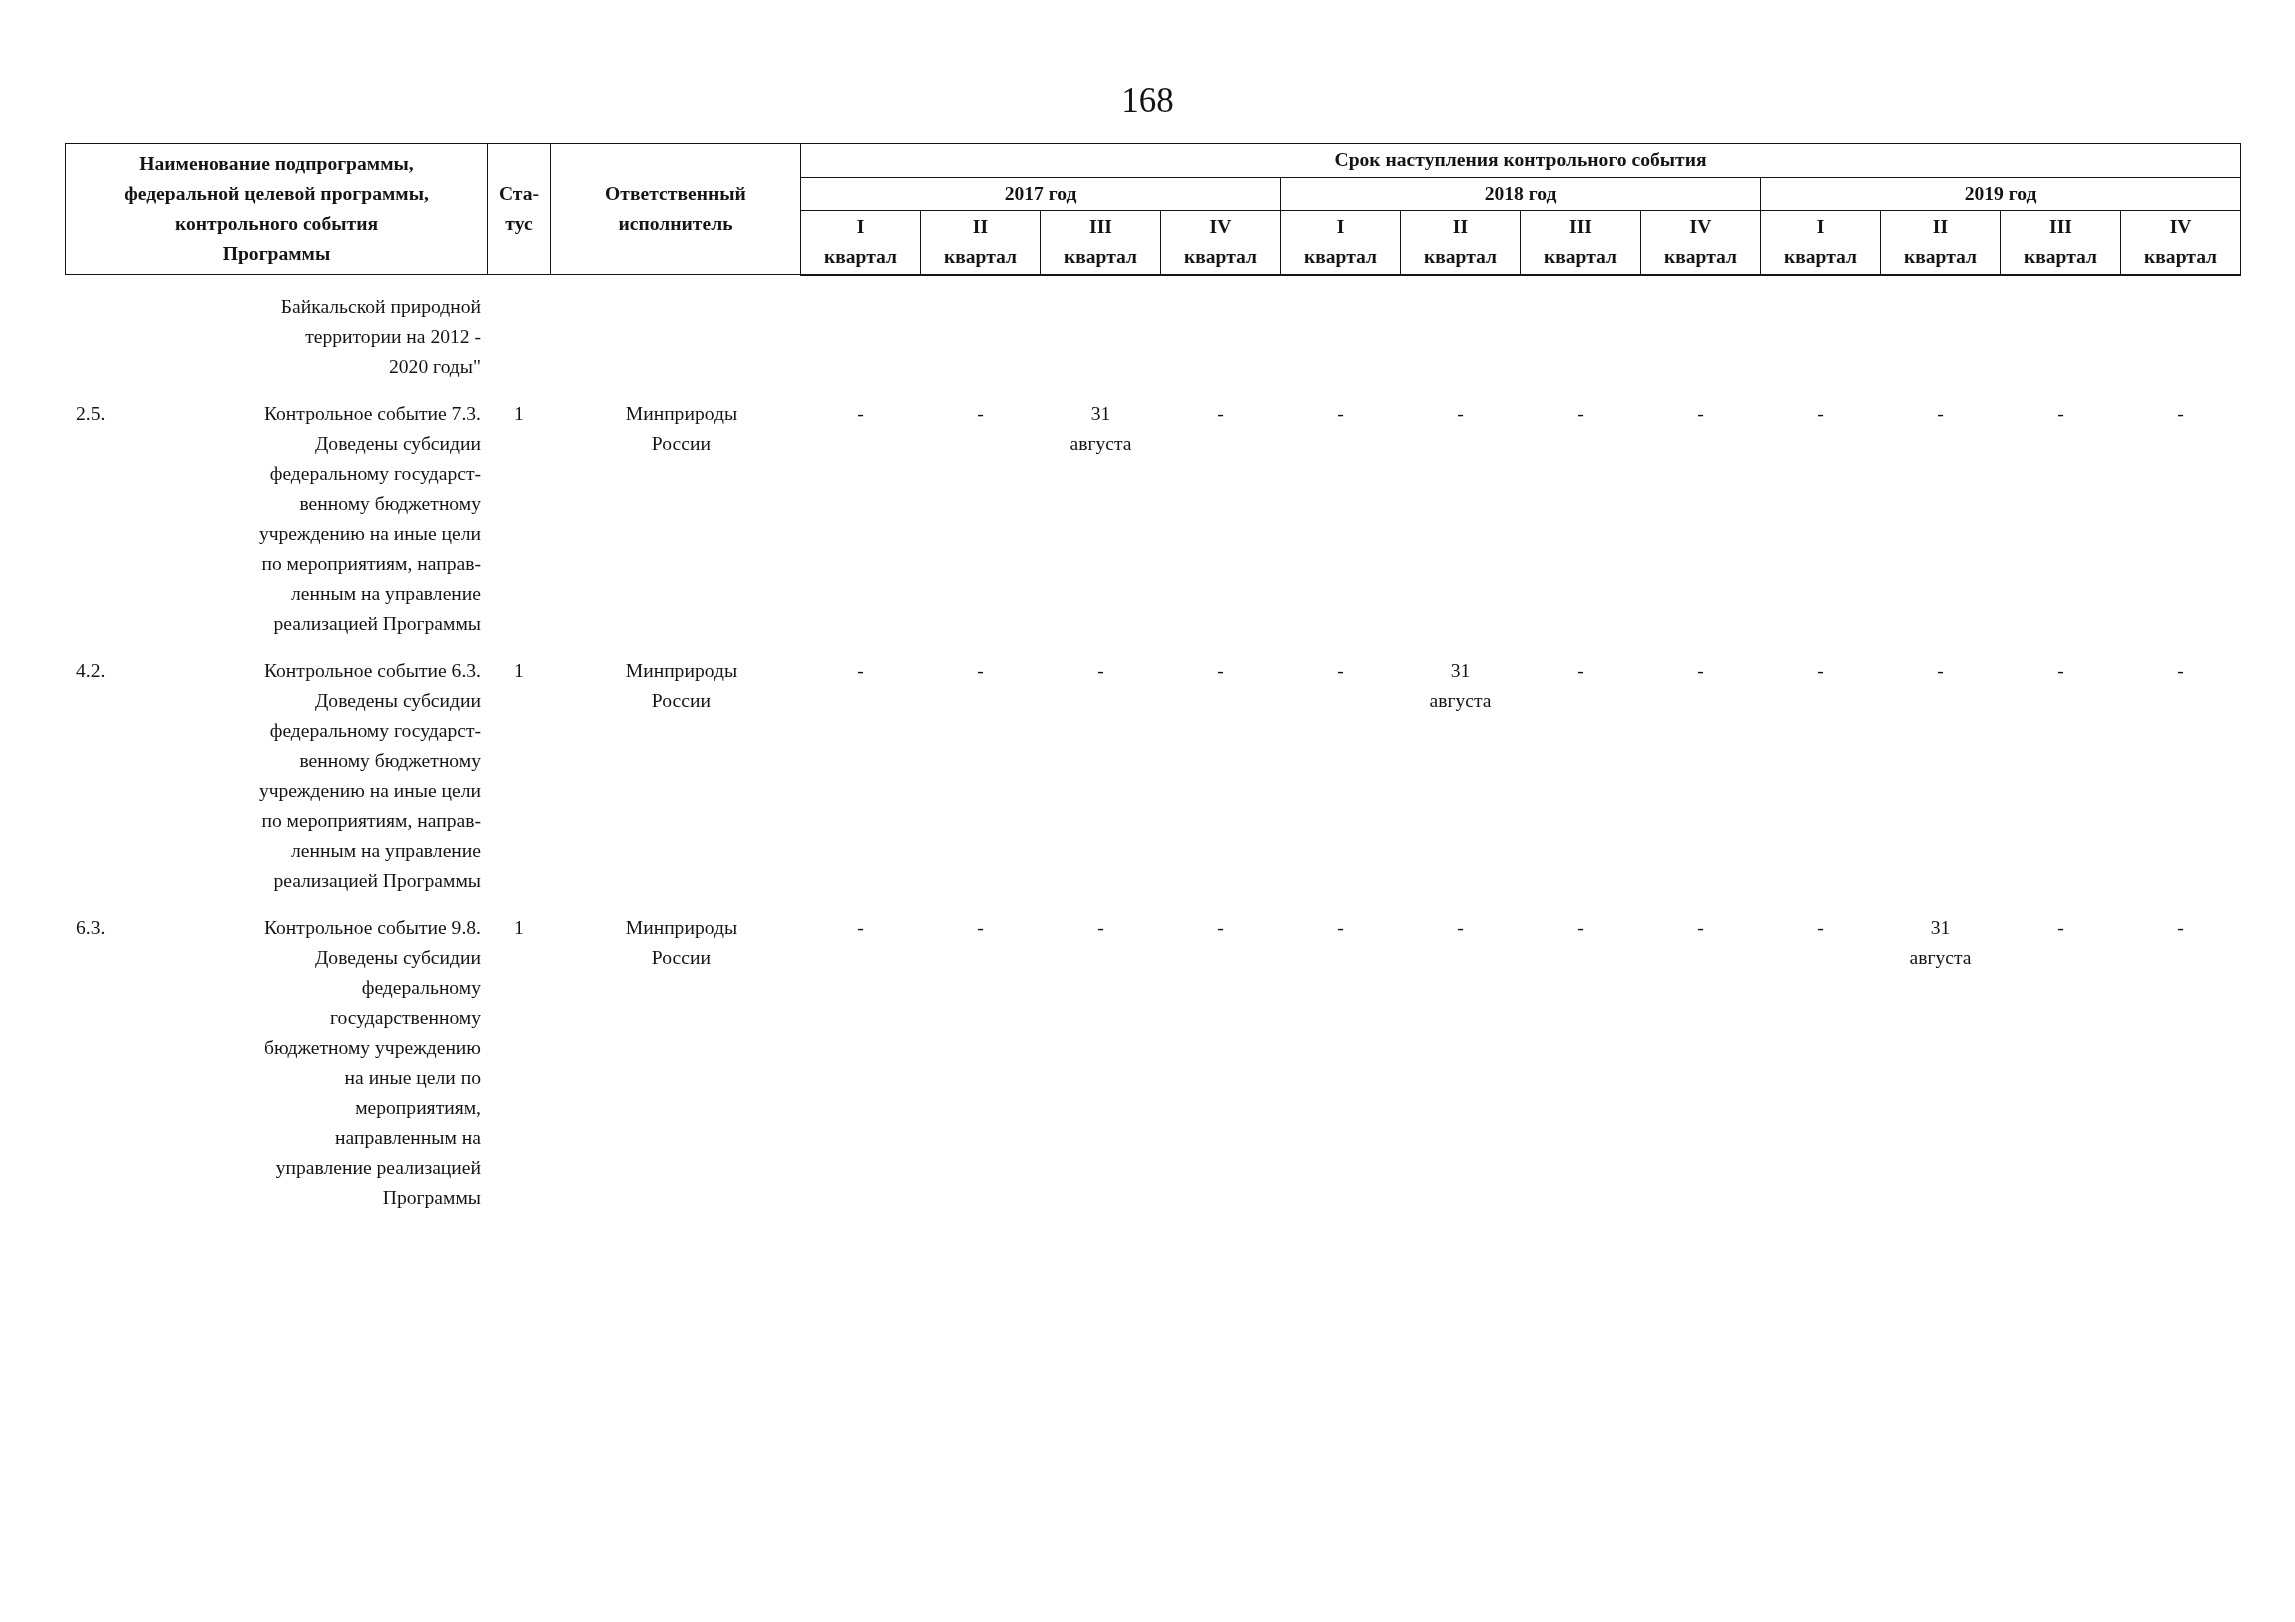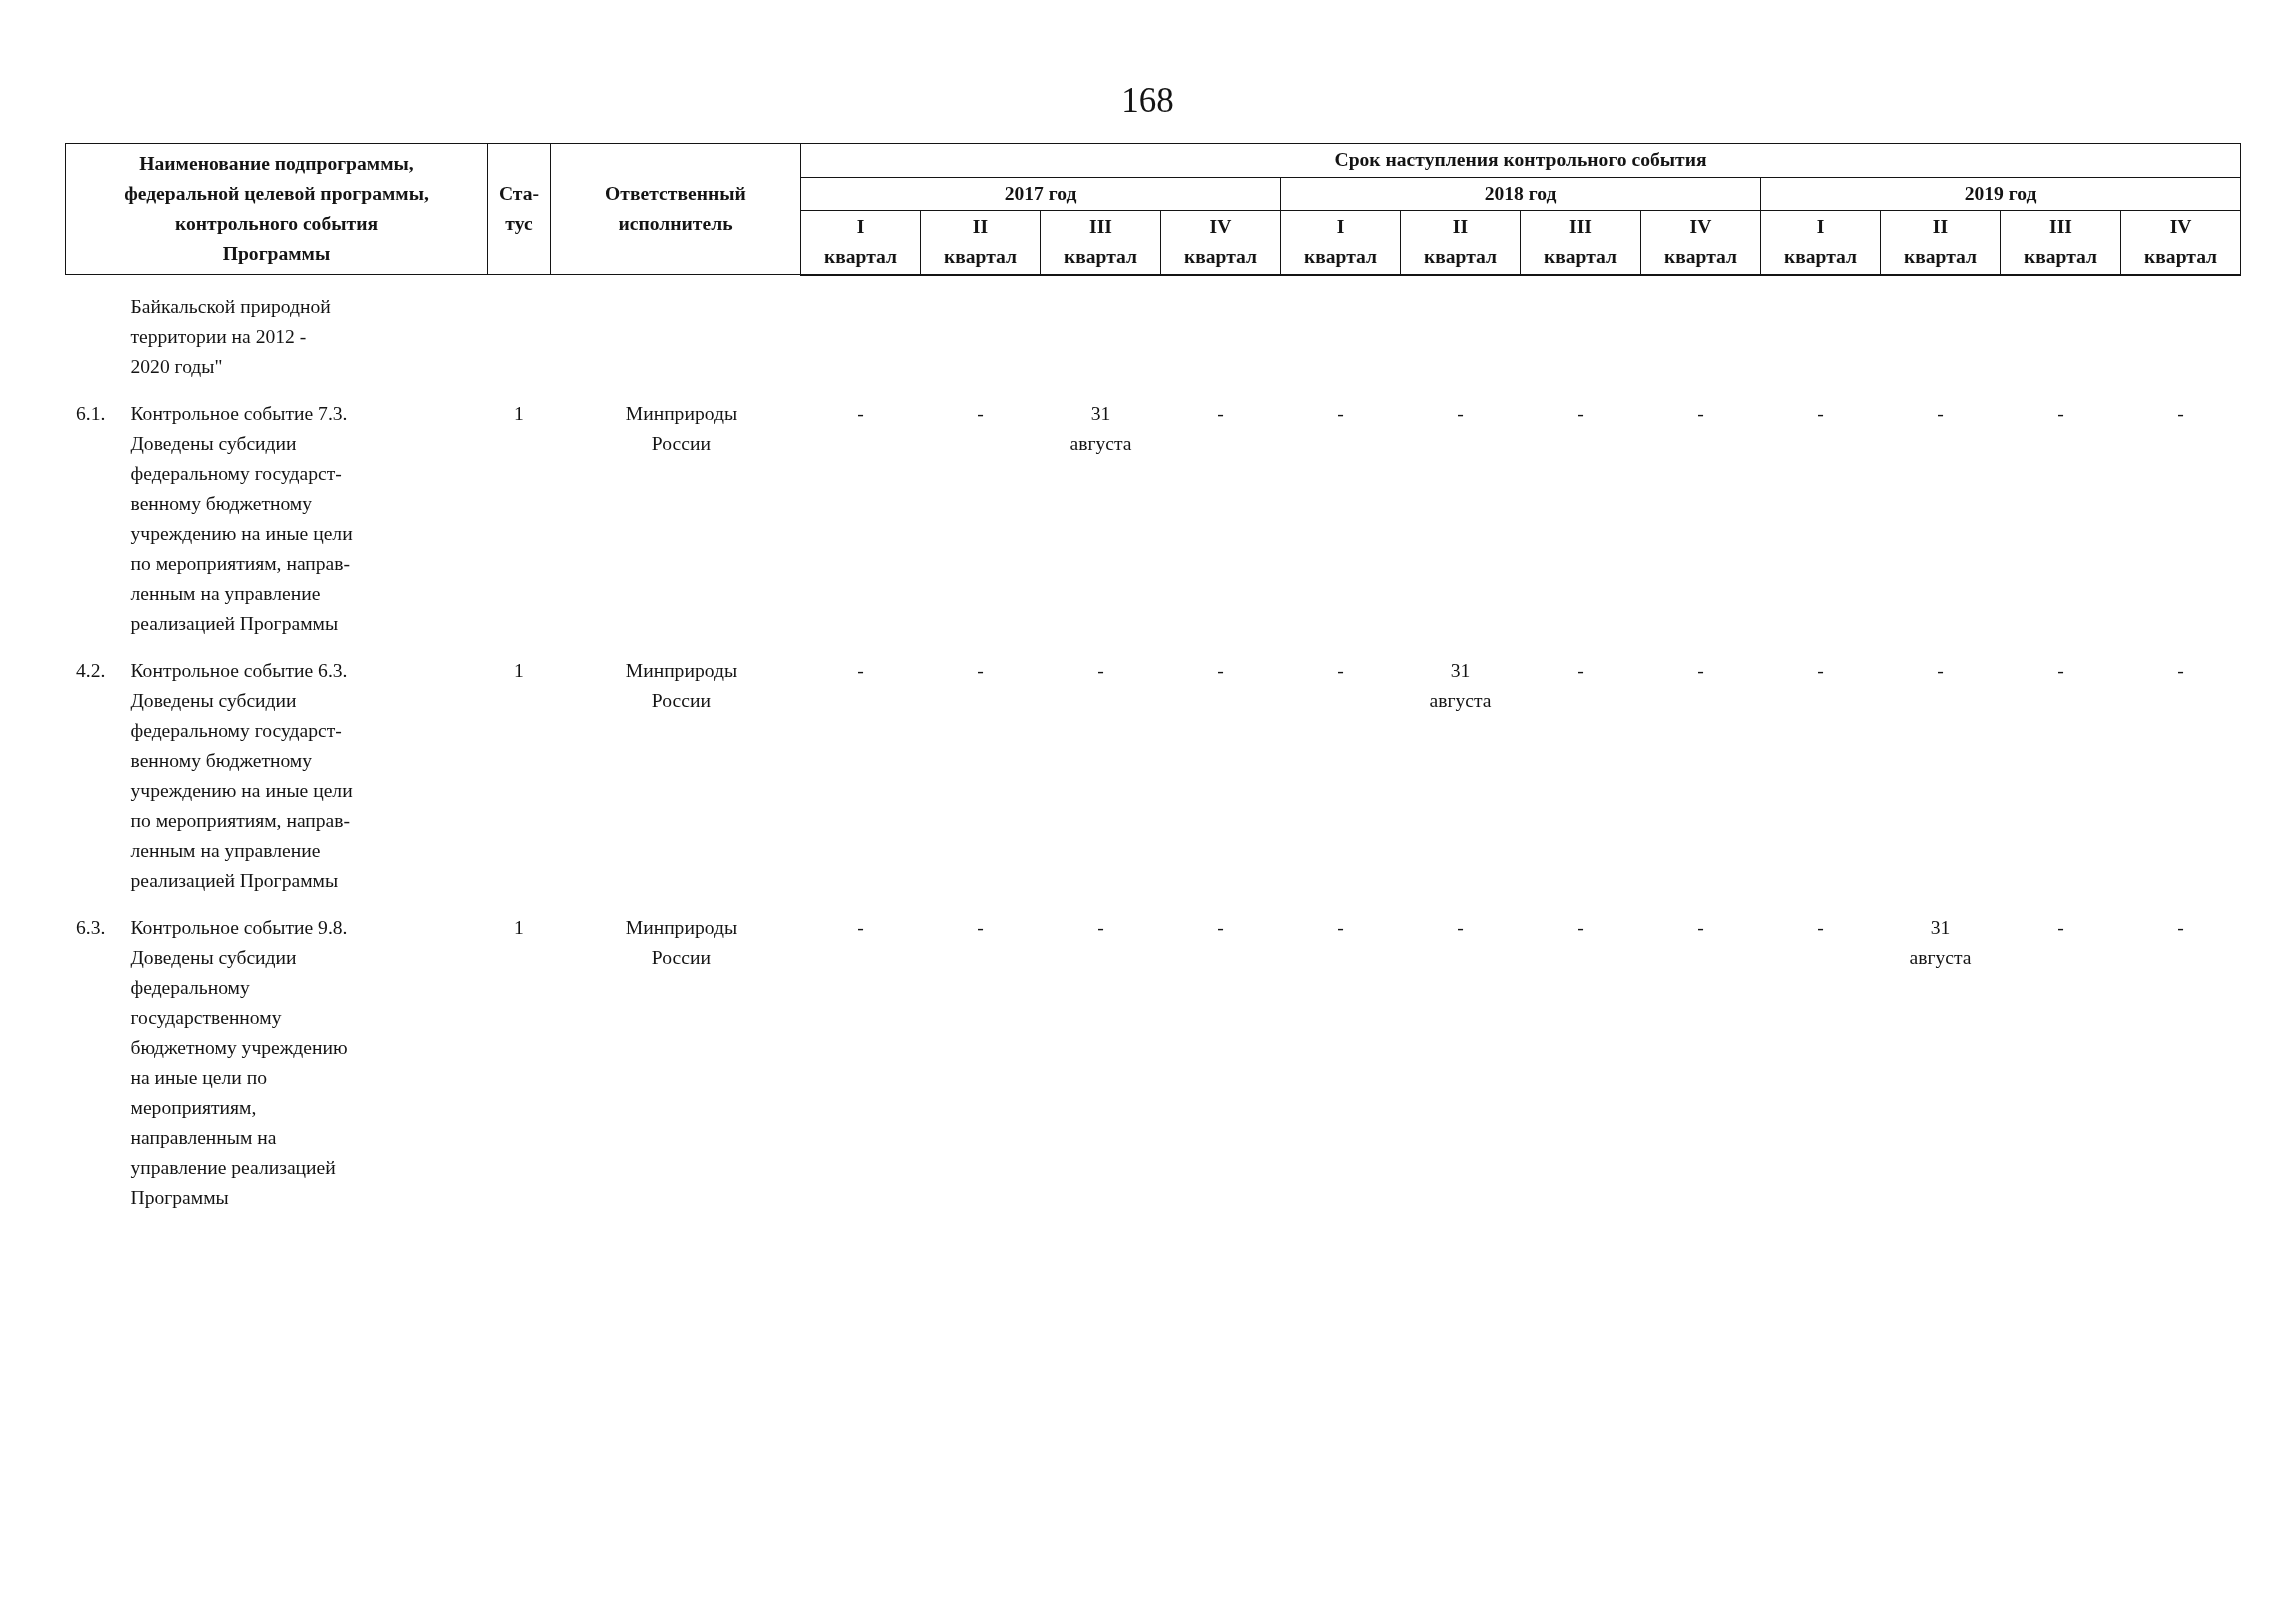--- a/index.html
+++ b/index.html
@@ -69,6 +69,7 @@
   .rowhead .nm {
     flex: 1 1 auto;
     white-space: pre-line;
+    text-align: right;
   }
   tbody td.statuscol { text-align: center; }
   tbody td.execcol   { text-align: center; padding-left: 14.4px; }

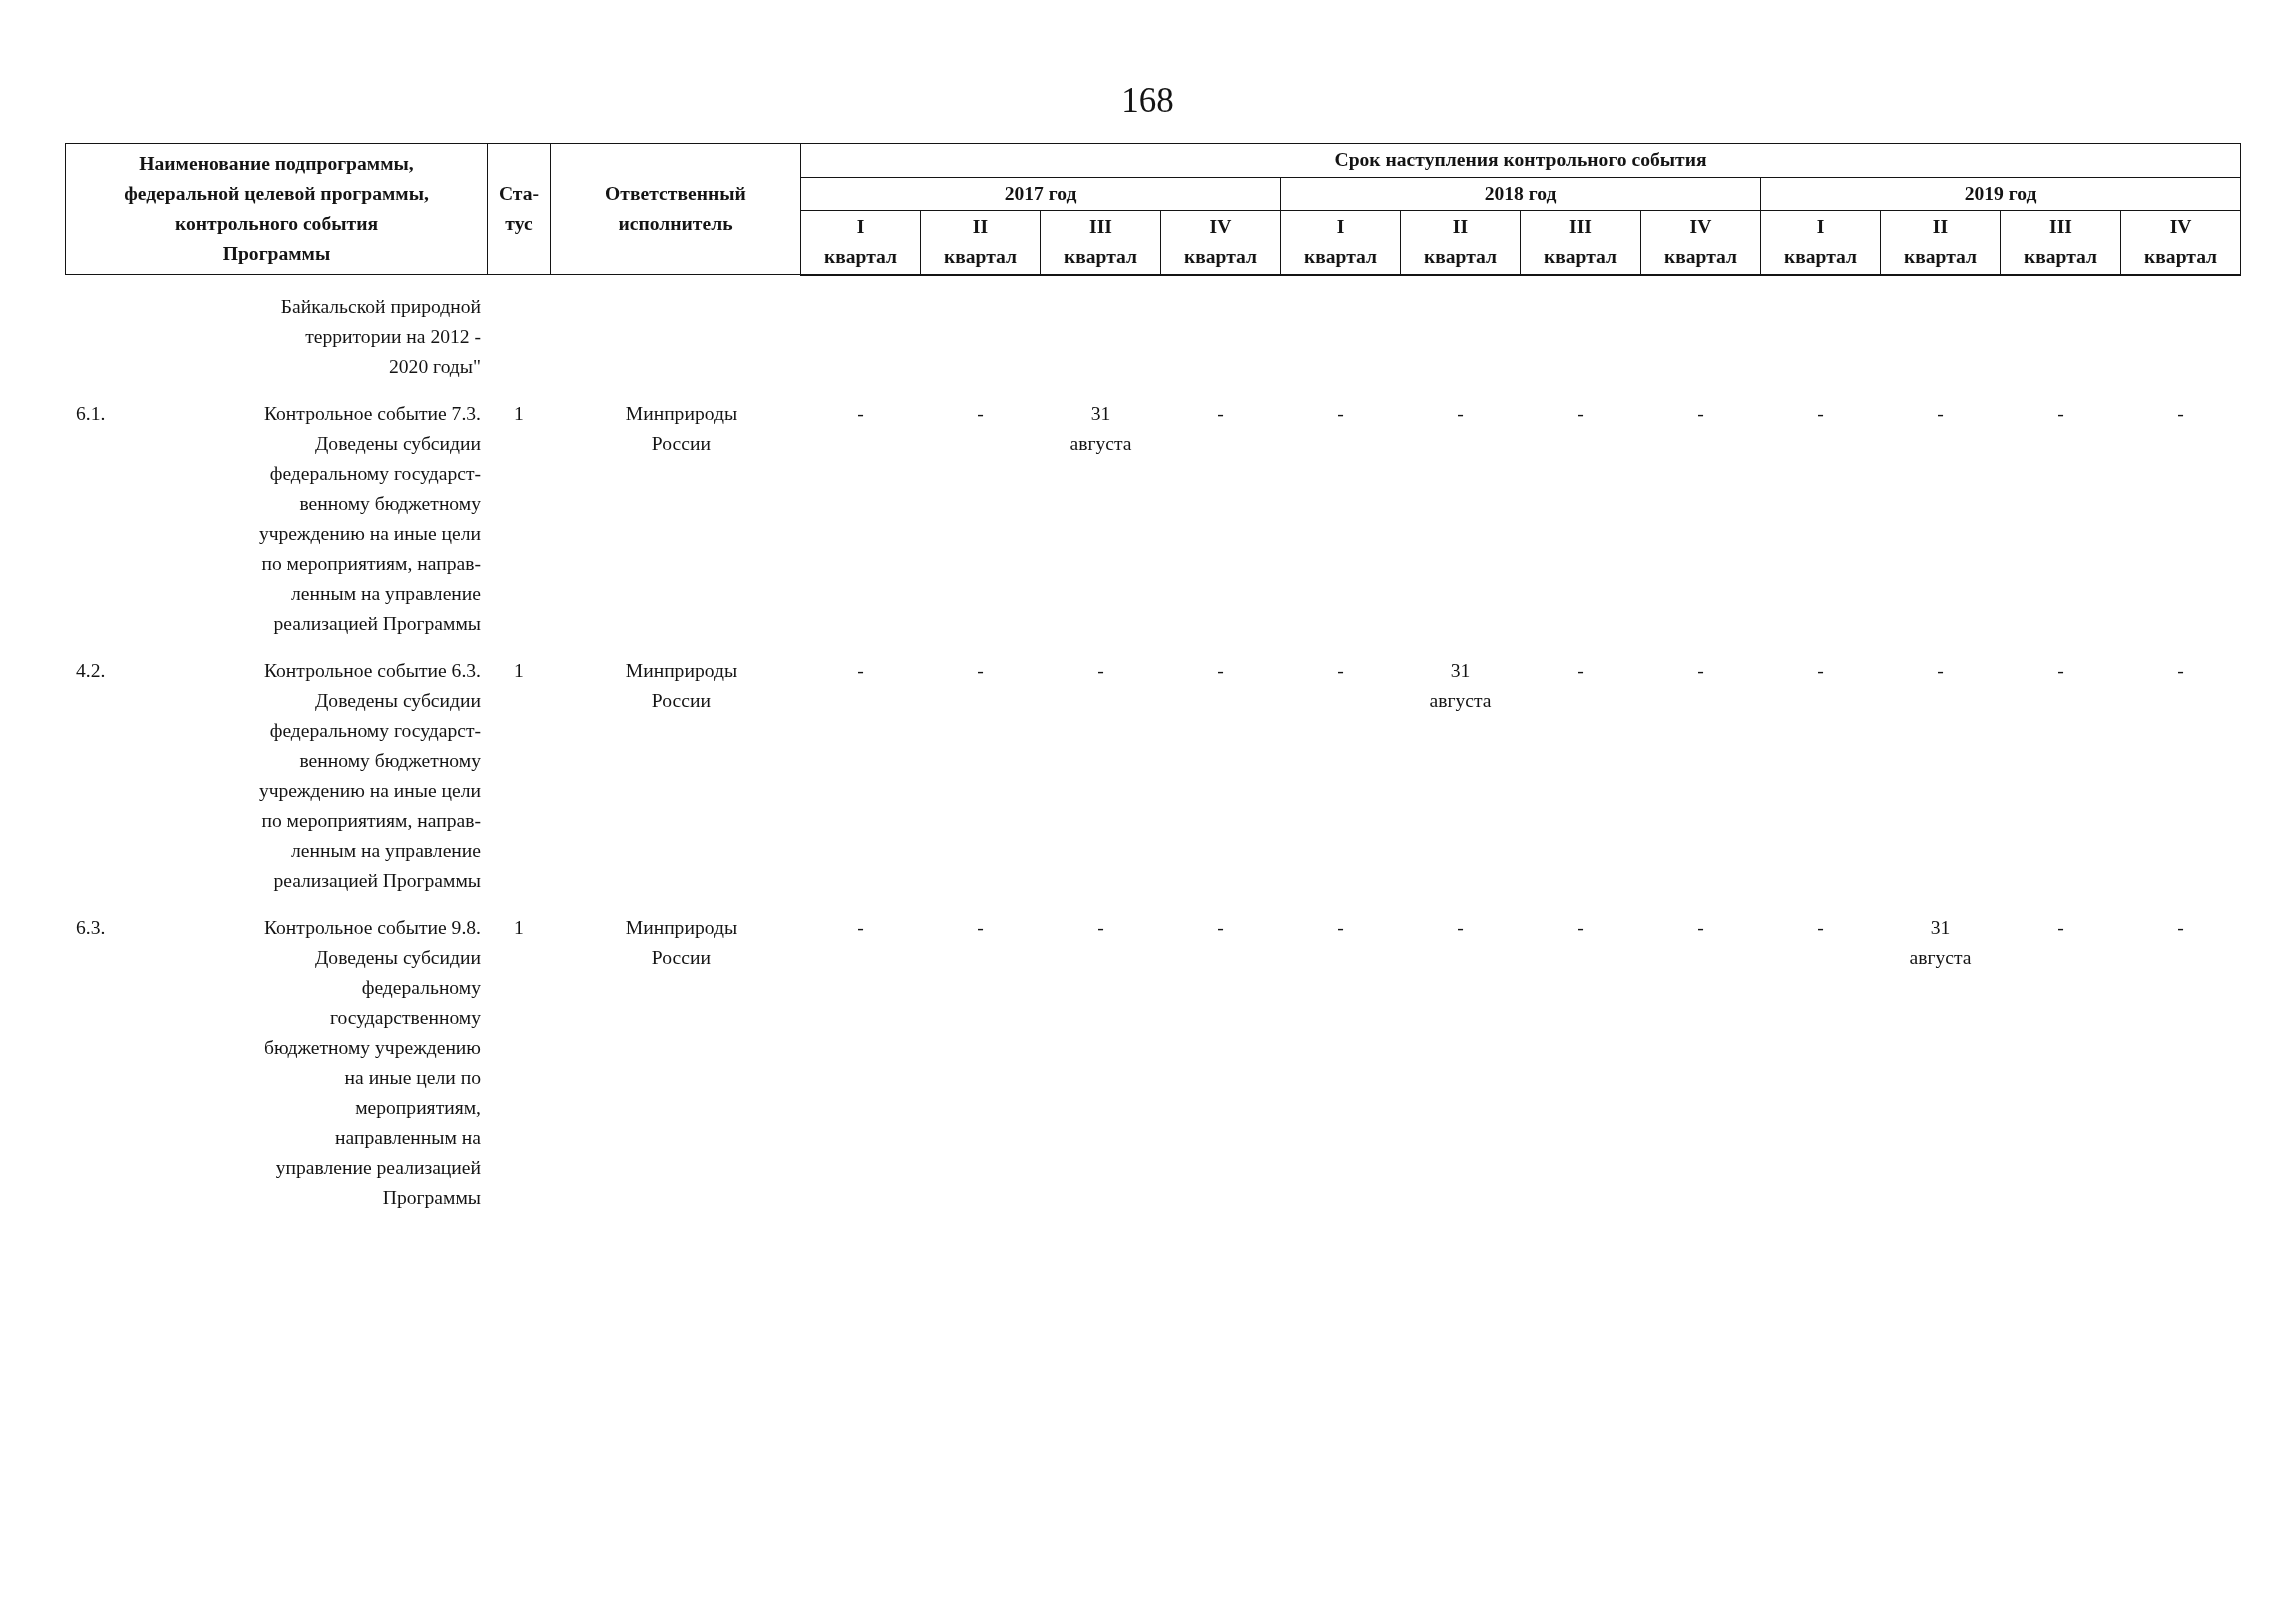--- a/index.html
+++ b/index.html
@@ -170,7 +170,7 @@
     <tr>
       <td class="namecol">
         <div class="rowhead">
-          <span class="num">6.1.</span>
+          <span class="num">2.5.</span>
           <span class="nm">Контрольное событие 7.3.
 Доведены субсидии
 федеральному государст-

